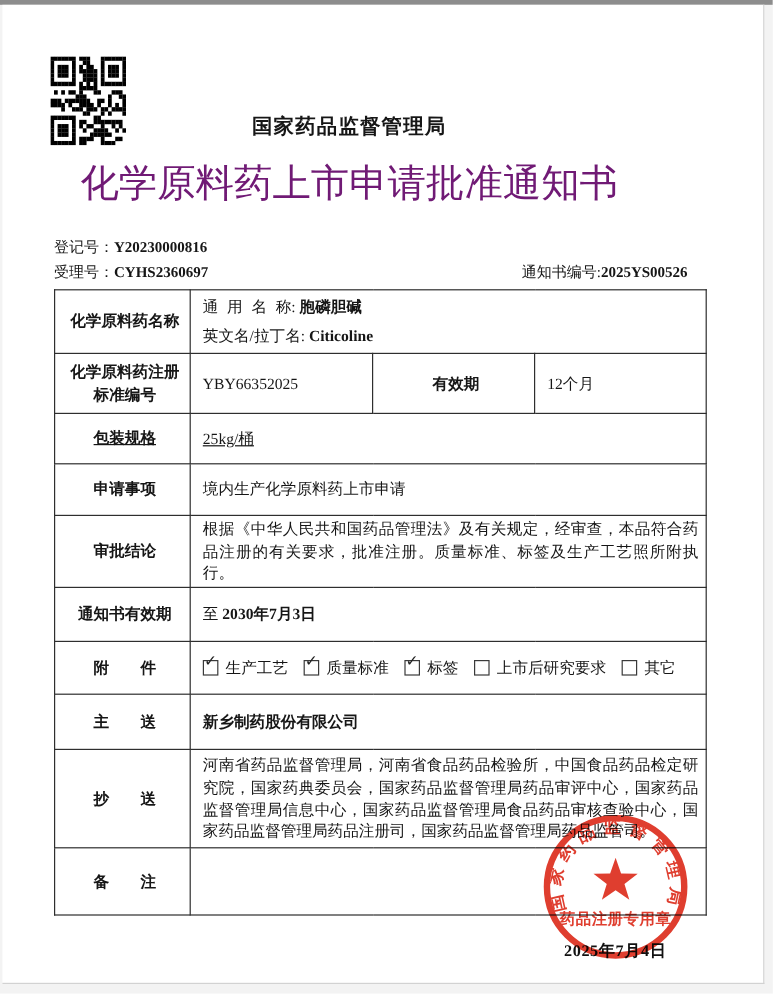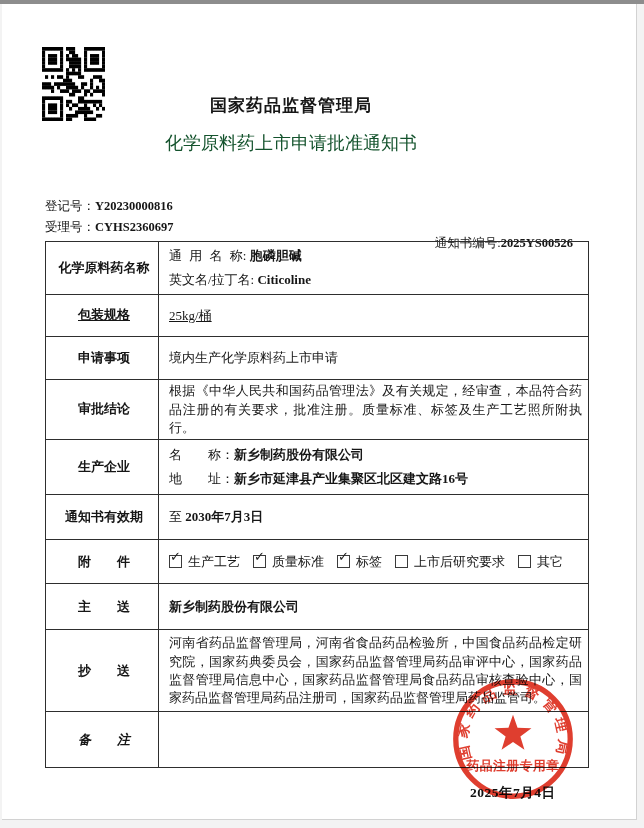--- a/index.html
+++ b/index.html
@@ -15,7 +15,7 @@
   .center-band{position:absolute;left:45px;width:492px;text-align:center;}
   #org-title{top:94px;font-family:"Liberation Sans","DejaVu Sans",sans-serif;
              font-weight:bold;font-size:17px;letter-spacing:1px;}
-  #doc-title{top:131px;font-size:18px;font-weight:400;color:#14532d;}
+  #doc-title{top:131px;font-size:32px;font-weight:400;color:#701a75;}
 
   
   .meta{position:absolute;font-size:12.5px;font-family:Liberation Serif, serif;}

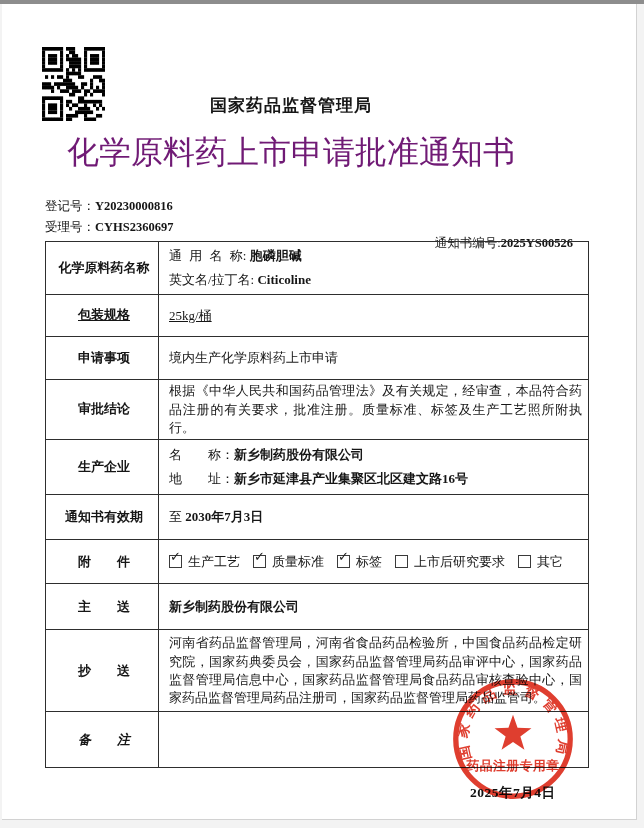--- a/index.html
+++ b/index.html
@@ -21,7 +21,7 @@
   .meta{position:absolute;font-size:12.5px;font-family:Liberation Serif, serif;}
   #reg-line{left:45px;top:198px;}
   #acc-line{left:45px;top:219px;}
-  #notice-line{top:235px;right:71px;}
+  #notice-line{top:219px;right:71px;}
   .meta b{font-weight:bold;}
 
   

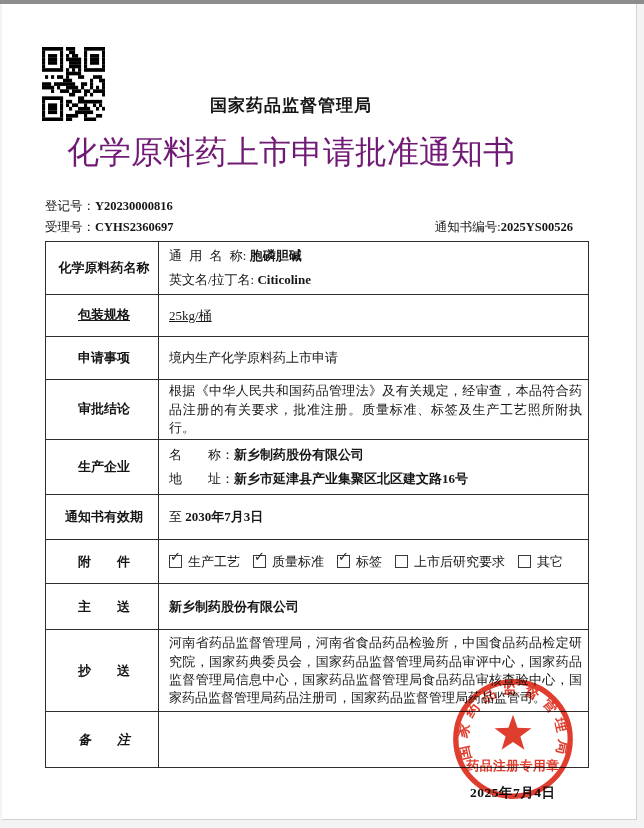--- a/index.html
+++ b/index.html
@@ -322,6 +322,12 @@
         <span class="bval">Citicoline</span>
       </td>
     </tr>
+    <tr class="r2">
+      <td class="lbl"><span>化学原料药注册</span><br><span>标准编号</span></td>
+      <td>YBY66352025</td>
+      <td class="vh">有效期</td>
+      <td>12个月</td>
+    </tr>
     <tr class="r3">
       <td class="lbl">包装规格</td>
       <td colspan="3">25kg/桶</td>

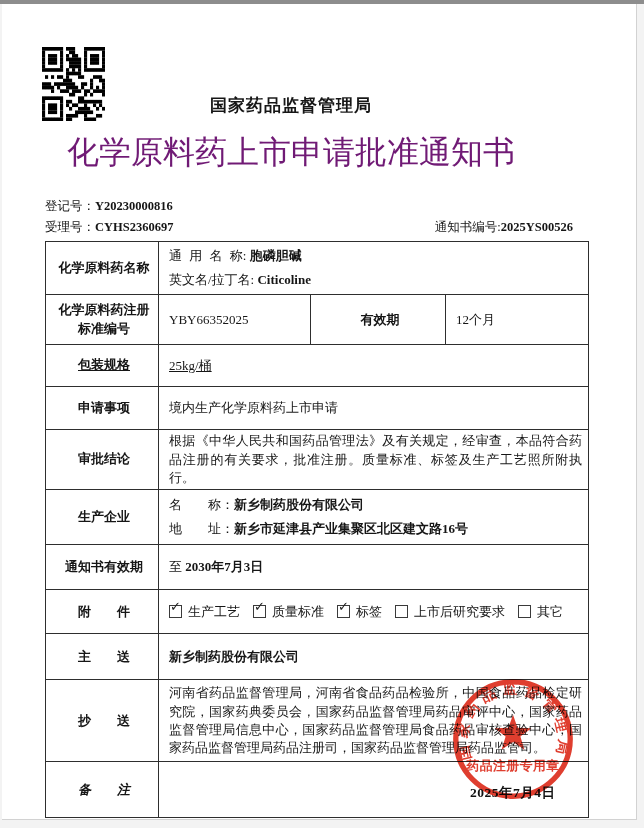--- a/index.html
+++ b/index.html
@@ -340,13 +340,6 @@
       <td class="lbl">审批结论</td>
       <td colspan="3" class="just">根据《中华人民共和国药品管理法》及有关规定，经审查，本品符合药品注册的有关要求，批准注册。质量标准、标签及生产工艺照所附执行。</td>
     </tr>
-    <tr class="r6">
-      <td class="lbl">生产企业</td>
-      <td colspan="3" class="two-line">
-        <span>名　　称：</span><span class="bval">新乡制药股份有限公司</span><br>
-        <span>地　　址：</span><span class="bval">新乡市延津县产业集聚区北区建文路16号</span>
-      </td>
-    </tr>
     <tr class="r7">
       <td class="lbl">通知书有效期</td>
       <td colspan="3"><span>至 </span><span class="bval">2030年7月3日</span></td>

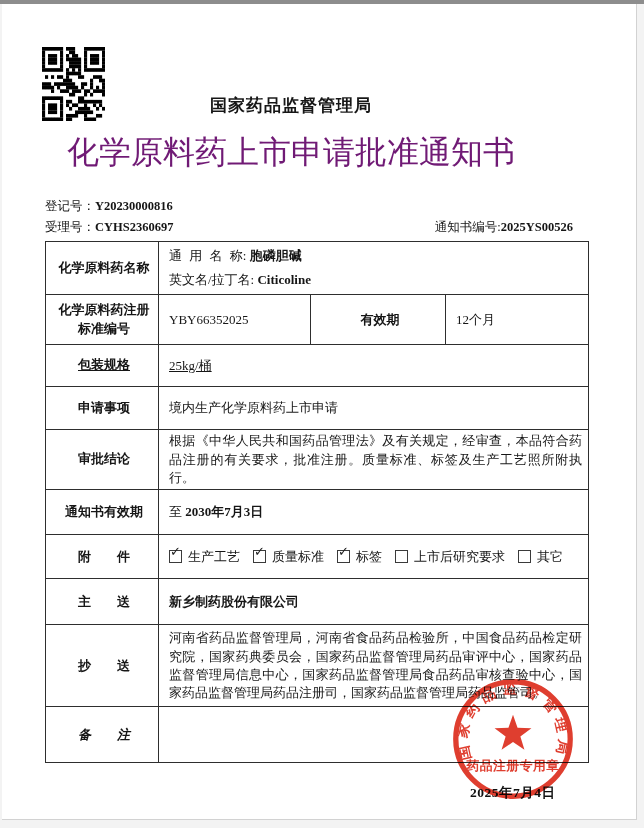--- a/index.html
+++ b/index.html
@@ -33,7 +33,7 @@
   tr.r1 td{height:48px;} tr.r2 td{height:45px;} tr.r3 td{height:37px;text-decoration:underline;}
   tr.r4 td{height:38px;} tr.r5 td{height:43px;} tr.r6 td{height:50px;}
   tr.r7 td{height:40px;} tr.r8 td{height:39px;} tr.r9 td{height:41px;}
-  tr.r10 td{height:77px;} tr.r11 td{height:51px;font-style:italic;}
+  tr.r10 td{height:77px;} tr.r11 td{height:51px;}
   .two-line{line-height:1.85;}
   .spread{word-spacing:4px;}
   .bval{font-weight:bold;}

